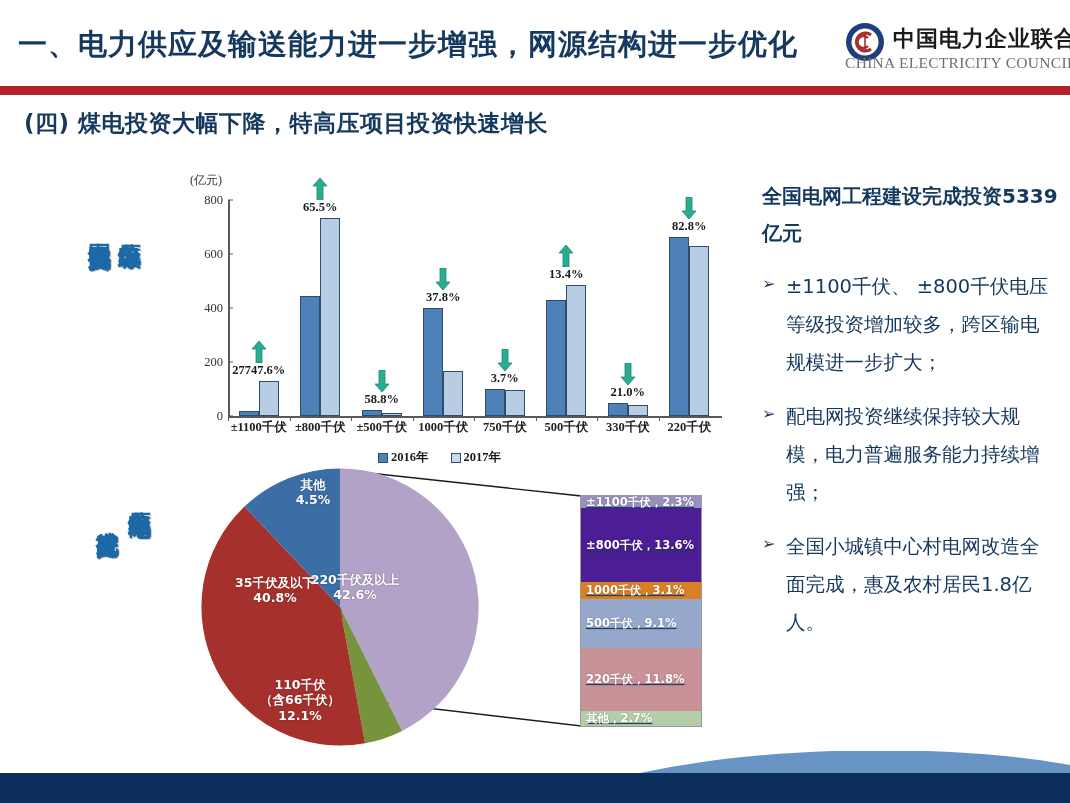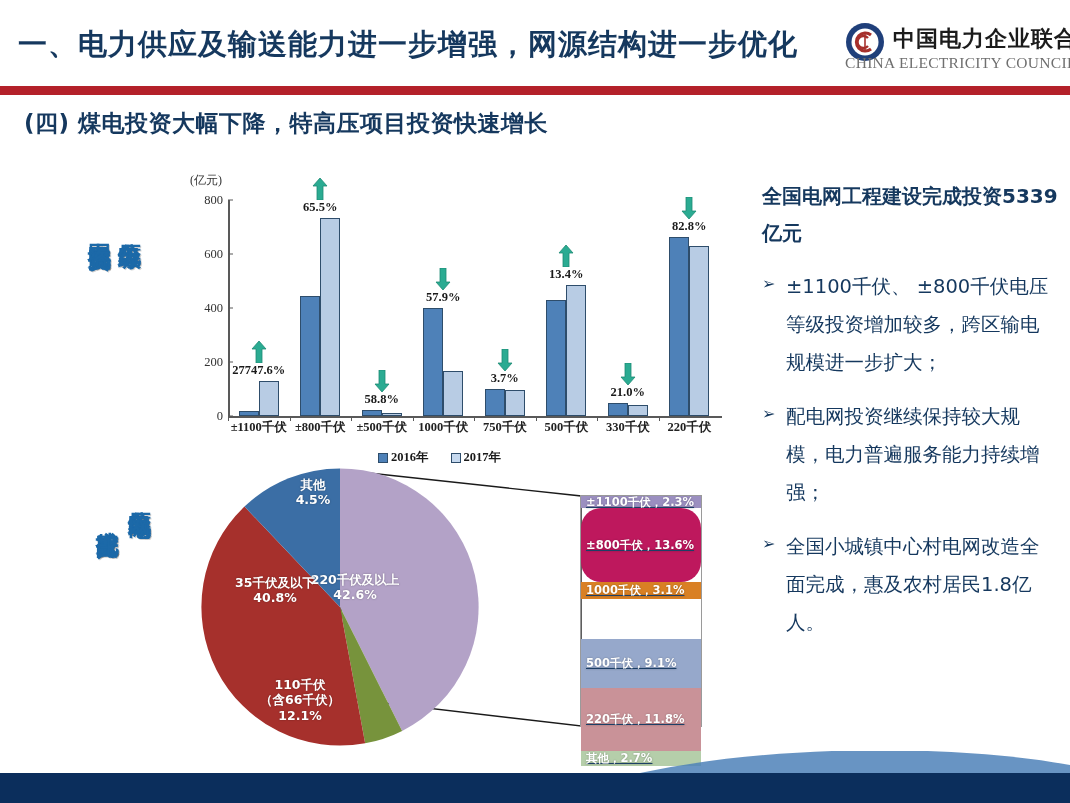--- a/index.html
+++ b/index.html
@@ -225,7 +225,7 @@
     </svg>
     <div class="xtick" style="left: 261.25px;">1000千伏</div>
     <div class="xtickmark" style="left: 230.5px;"></div>
-    <div class="pctlab" style="left: 261.25px; top: 118px;">57.9%</div>
+    <div class="pctlab" style="left: 261.25px; top: 118px;">37.8%</div>
     <svg class="arrow" viewBox="0 0 16 22" style="left: 261.25px; top: 96px;">
       <path d="M8 22 L1 14 L5 14 L5 0 L11 0 L11 14 L15 14 Z" fill="#2bab92" stroke="#1d8a74" stroke-width="0.8"></path>
     </svg>

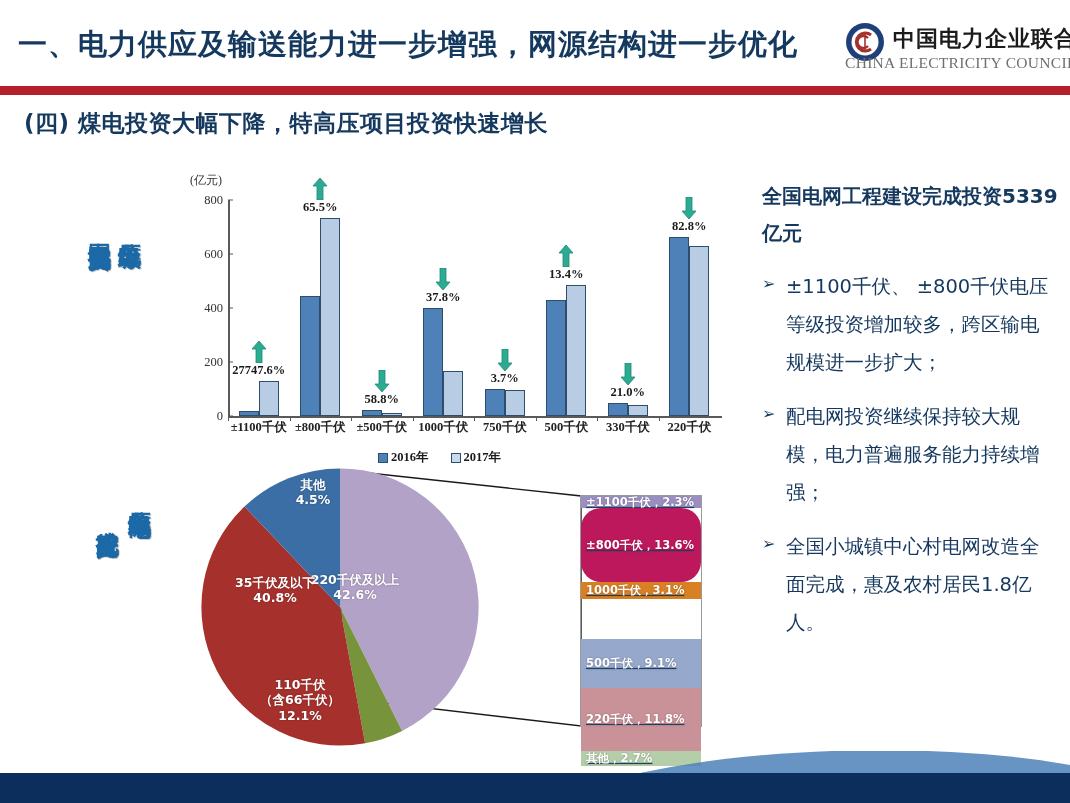--- a/index.html
+++ b/index.html
@@ -288,7 +288,7 @@
       <div class="seg" style="height: 5.39906%; background: rgb(155, 143, 192);">
         <span>±1100千伏，2.3%</span>
       </div>
-      <div class="seg" style="height: 31.9249%; background: #be185d; border-radius: 20px;">
+      <div class="seg" style="height: 31.9249%; background: #4c1d95;">
         <span>±800千伏，13.6%</span>
       </div>
       <div class="seg" style="height: 7.277%; background: rgb(217, 128, 36);">

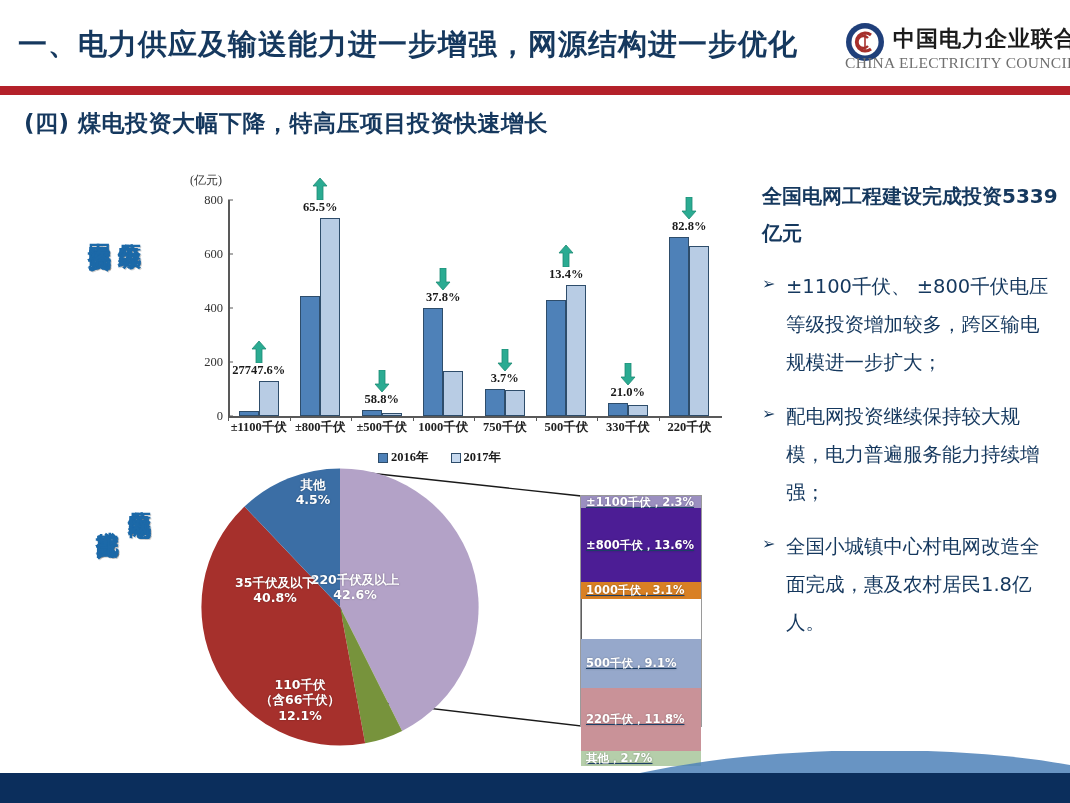--- a/index.html
+++ b/index.html
@@ -294,7 +294,7 @@
       <div class="seg" style="height: 7.277%; background: rgb(217, 128, 36);">
         <span>1000千伏，3.1%</span>
       </div>
-      <div class="seg" style="height: 21.3615%; background: rgb(150, 168, 203); margin-top: 40px;">
+      <div class="seg" style="height: 21.3615%; background: rgb(150, 168, 203);">
         <span>500千伏，9.1%</span>
       </div>
       <div class="seg" style="height: 27.6995%; background: rgb(201, 146, 152);">

